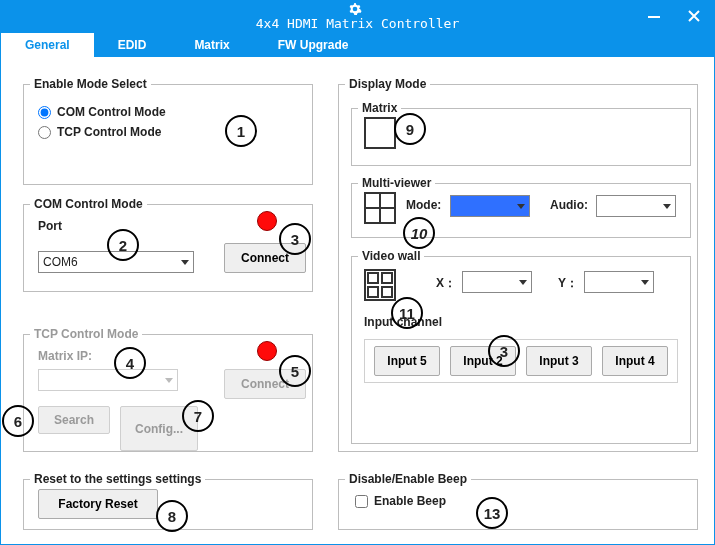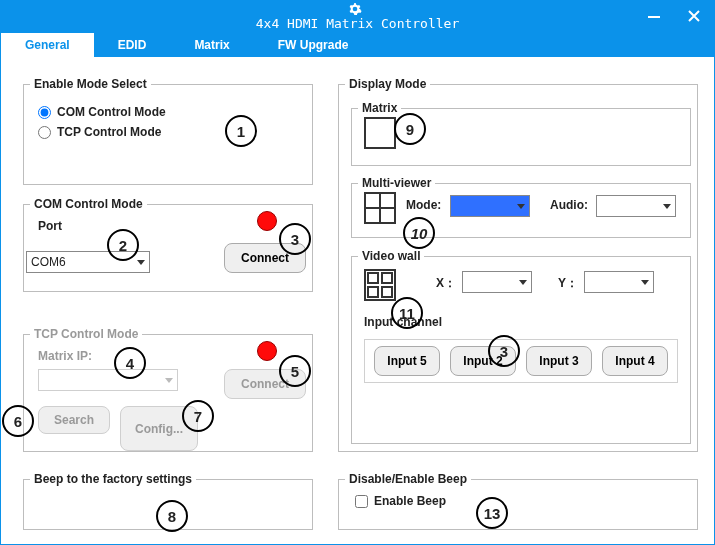--- a/index.html
+++ b/index.html
@@ -82,7 +82,7 @@
       <legend>COM Control Mode</legend>
       <div style="position:relative;height:100%;">
         <div class="lbl" style="position:absolute;left:14px;top:8px;">Port</div>
-        <div class="select" style="position:absolute;left:2px;top:40px;width:124px;gap:8px;">
+        <div class="select" style="position:absolute;left:14px;top:40px;width:156px;gap:8px;">
           <span>COM6</span>
             <span class="arrow"></span>
         </div>

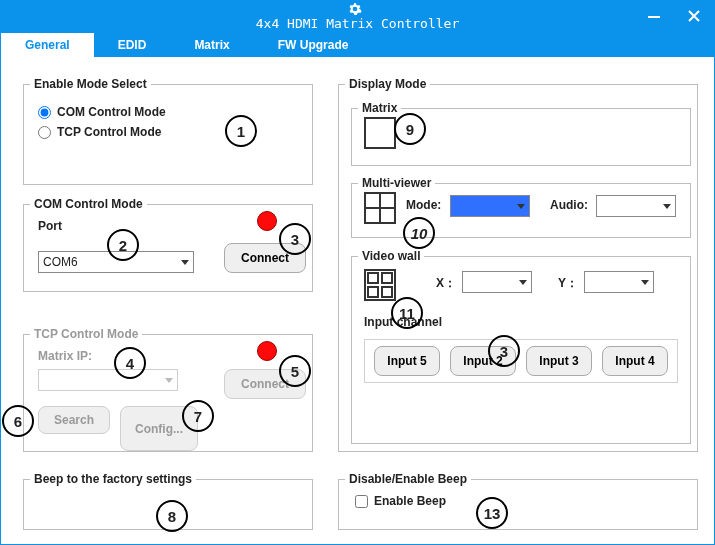--- a/index.html
+++ b/index.html
@@ -15,7 +15,7 @@
   .fieldset{position:absolute;border:1px solid #bdbdbd;font-size:12px;padding:0;box-sizing:border-box;}
   .fieldset > legend{padding:0 4px;margin-left:6px;font-weight:bold;}
   .fieldset.disabled > legend,.fieldset.disabled label,.fieldset.disabled .lbl{color:#9a9a9a;}
-  .btn{background:#efefef;border:1px solid #aaa;border-radius:8px;padding:5px 10px;cursor:pointer;font-family:inherit;font-size:12px;font-weight:bold;display:inline-flex;align-items:center;justify-content:center;}
+  .btn{background:#efefef;border:1px solid #aaa;border-radius:2px;padding:5px 10px;cursor:pointer;font-family:inherit;font-size:12px;font-weight:bold;display:inline-flex;align-items:center;justify-content:center;}
   .btn[data-disabled="true"]{color:#9a9a9a;border-color:#cfcfcf;}
   .select{background:#fff;border:1px solid #888;height:22px;box-sizing:border-box;display:flex;align-items:center;justify-content:space-between;padding:0 4px;cursor:pointer;}
   .select .arrow{border-left:4px solid transparent;border-right:4px solid transparent;border-top:5px solid #333;margin-left:4px;}

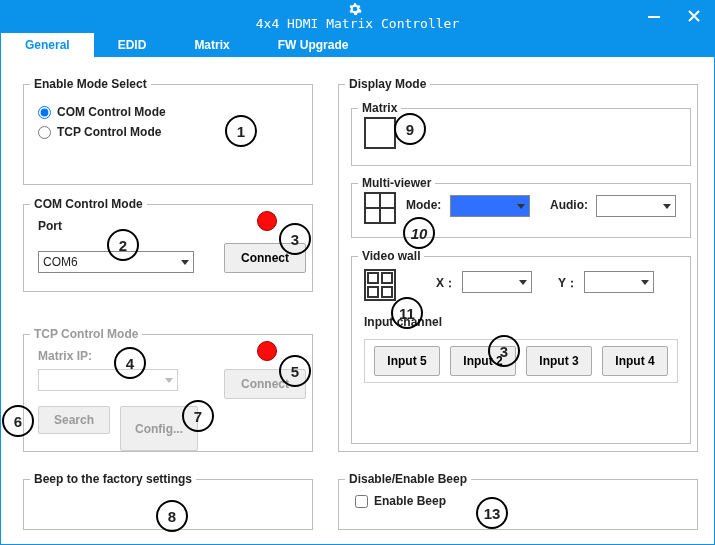--- a/index.html
+++ b/index.html
@@ -107,7 +107,7 @@
     </fieldset>
 
     <fieldset class="fieldset" style="left:20px;top:415px;width:290px;height:58px;">
-      <legend>Beep to the factory settings</legend>
+      <legend>Reset to the settings settings</legend>
     </fieldset>
 
     <fieldset class="fieldset" style="left:335px;top:20px;width:360px;height:375px;">

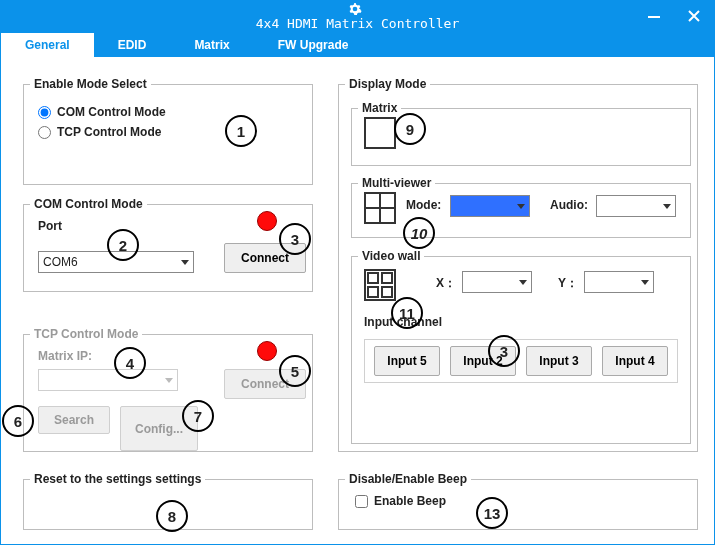--- a/index.html
+++ b/index.html
@@ -108,6 +108,9 @@
 
     <fieldset class="fieldset" style="left:20px;top:415px;width:290px;height:58px;">
       <legend>Reset to the settings settings</legend>
+      <div style="padding:3px 14px;">
+        <button class="btn" style="height:30px;width:120px;">Factory Reset</button>
+      </div>
     </fieldset>
 
     <fieldset class="fieldset" style="left:335px;top:20px;width:360px;height:375px;">

